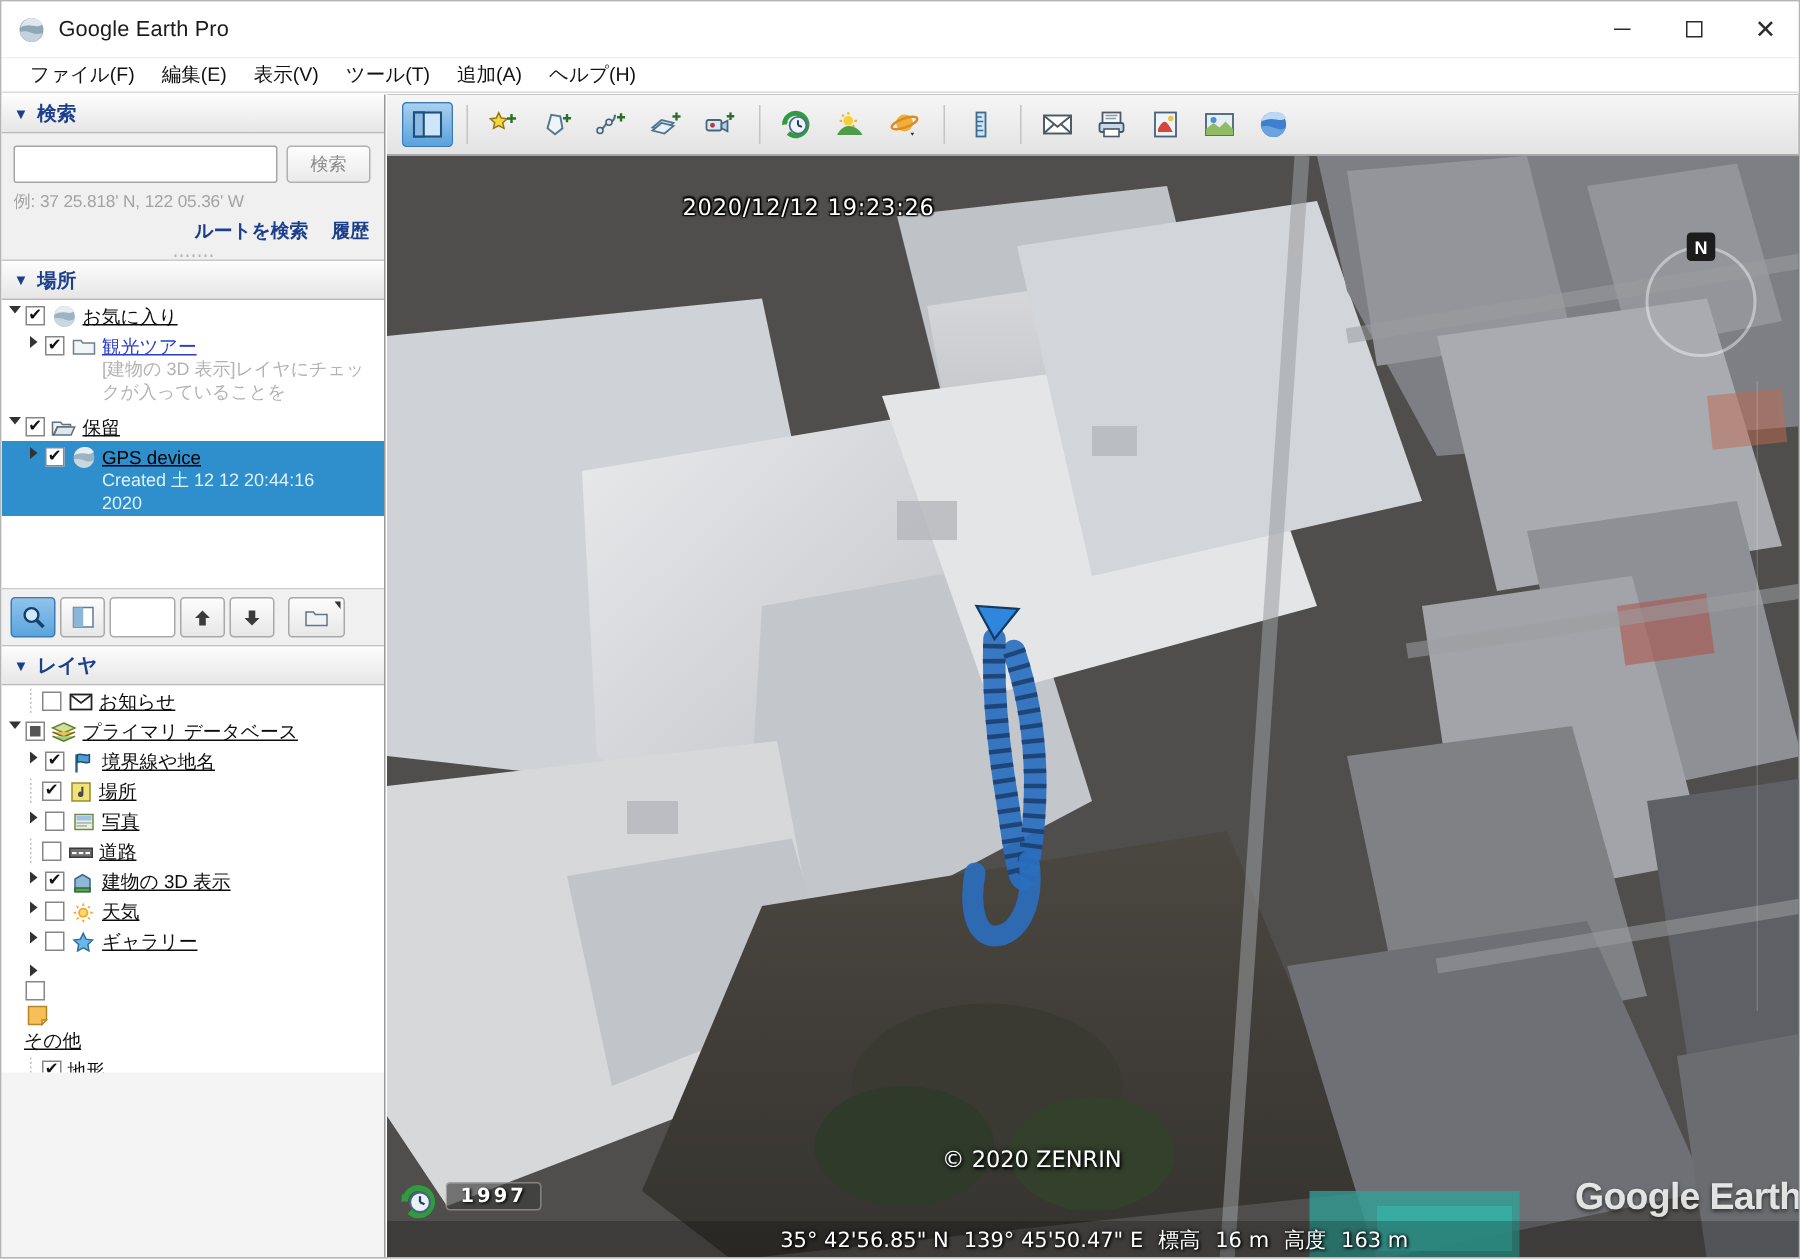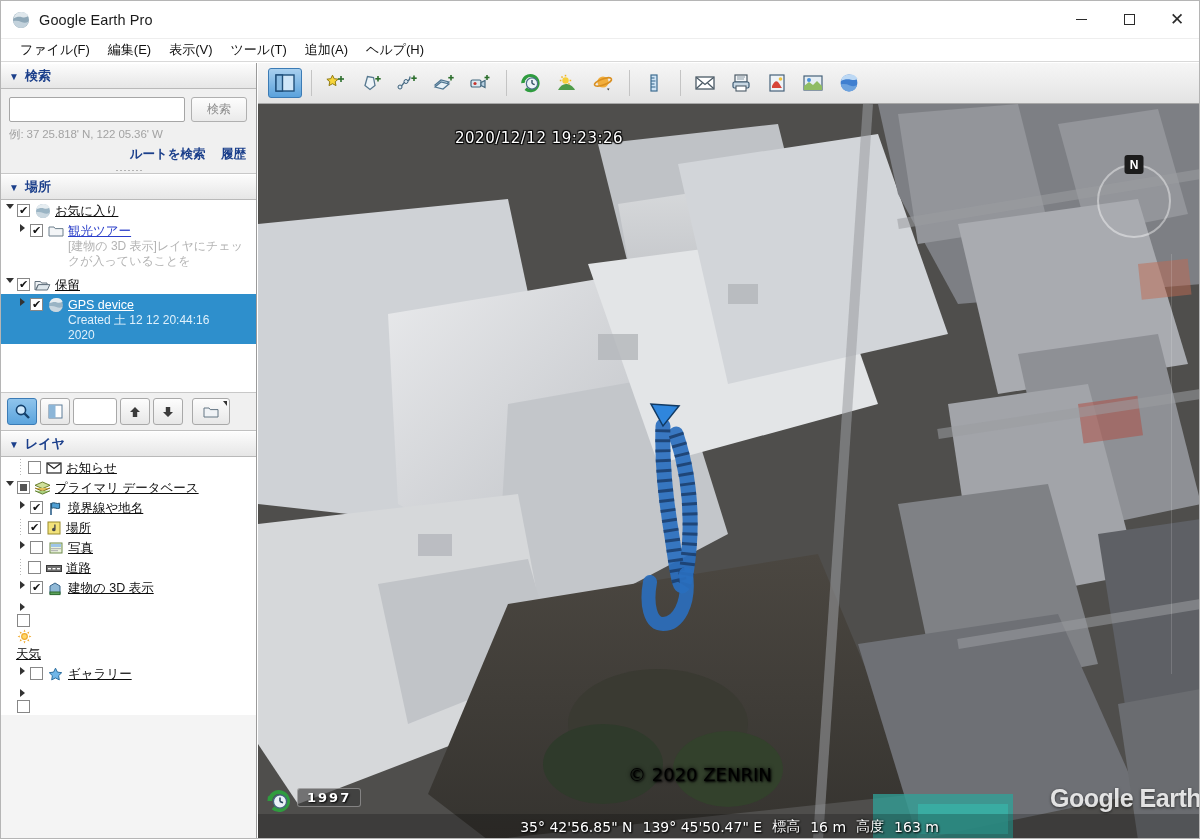--- a/index.html
+++ b/index.html
@@ -140,7 +140,7 @@
   .tlabel.link { color: #2a3ec9; text-decoration: underline; }
   .tdesc { color: #b3b3b3; font-size: 12px; line-height: 15px; }
   .tree-row.sel { background: #2e8fcc; }
-  .tree-row.sel .tlabel { color: #ffffff; }
+  .tree-row.sel .tlabel { color: #000000; }
   .tree-row.sel .tdesc { color: #dff0fb; }
 
   

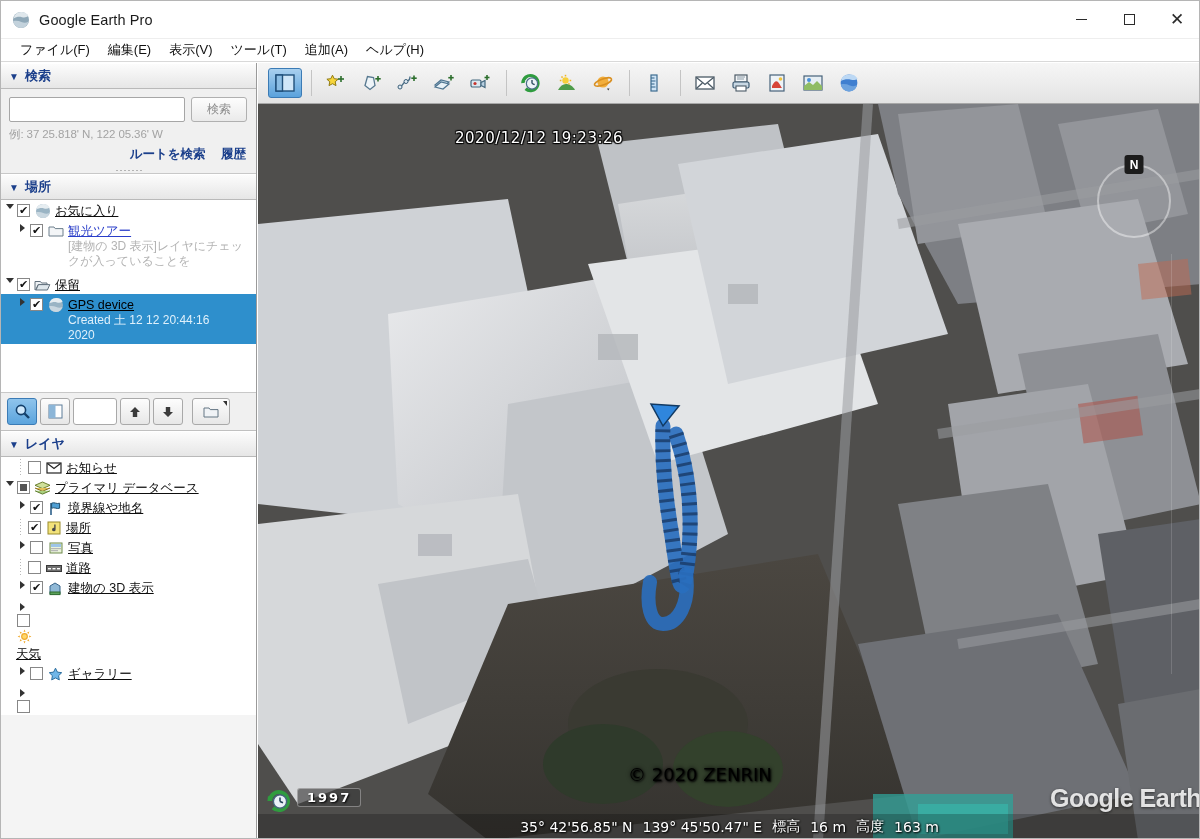--- a/index.html
+++ b/index.html
@@ -520,7 +520,7 @@
         <span class="tlabel">建物の 3D 表示</span>
       </div>
 
-      <div class="tree-row" style="padding-left:15px;flex-direction:column;">
+      <div class="tree-row" style="padding-left:15px;">
         <span class="tw">
             <i class="arrow-r"></i>
           </span>

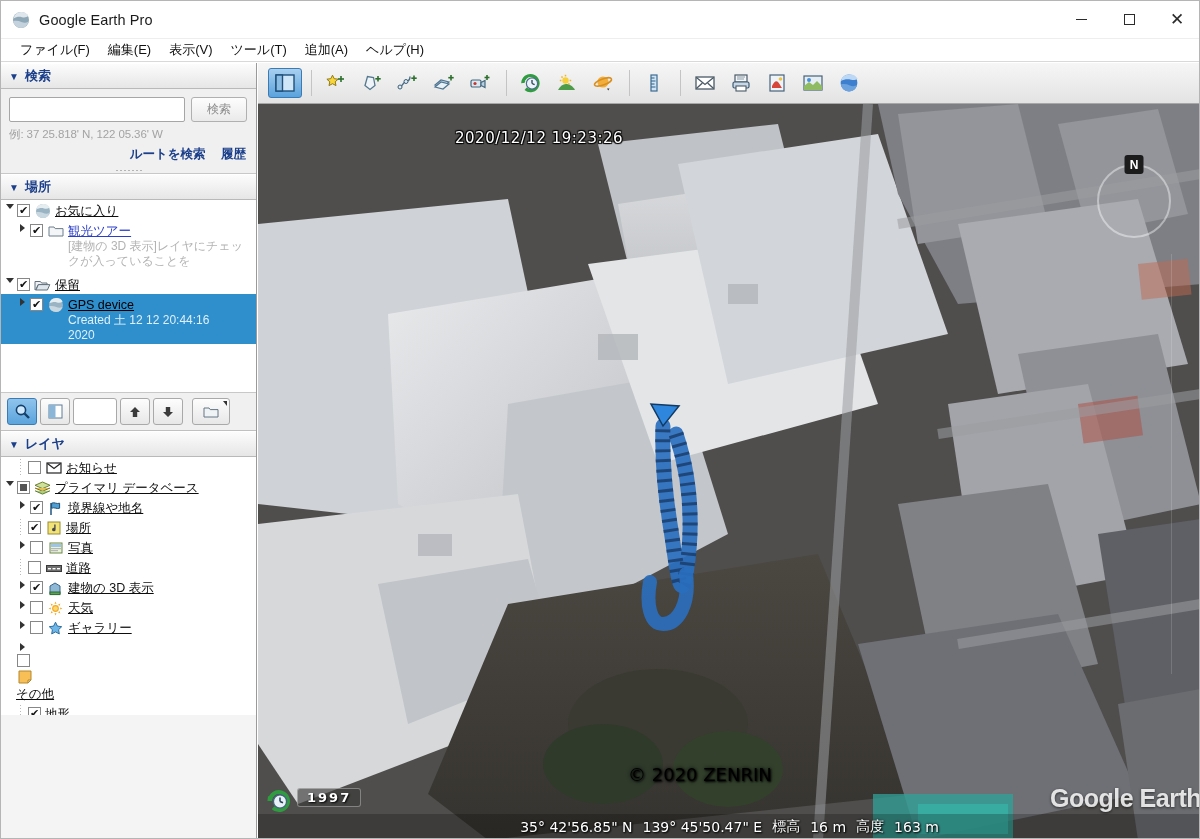--- a/index.html
+++ b/index.html
@@ -222,7 +222,7 @@
   }
   #zenrin {
     position: absolute; left: 370px; top: 660px; z-index: 13;
-    color: #000000; font-size: 18px;
+    color: #ffffff; font-size: 15px;
     text-shadow: 1px 1px 2px #000, 0 0 4px #000;
     font-family: "DejaVu Sans", sans-serif;
   }

